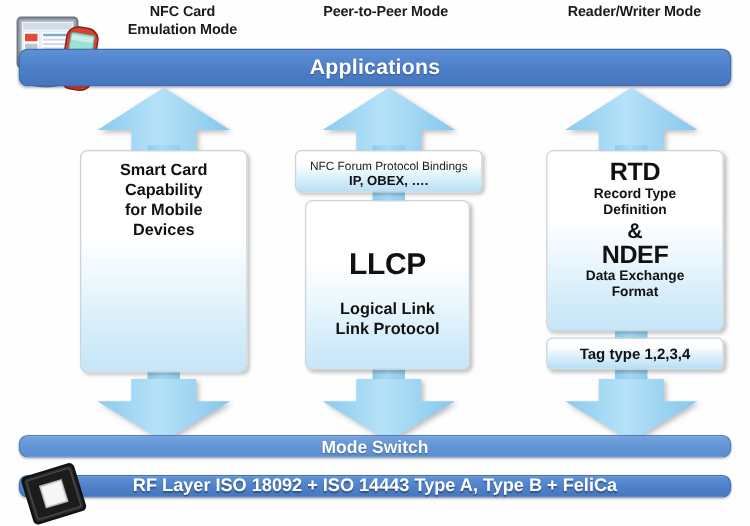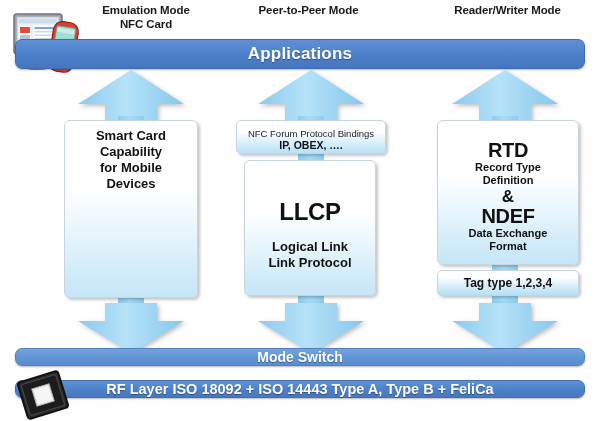--- a/index.html
+++ b/index.html
@@ -193,8 +193,8 @@
   </div>
 
   <div class="mode-label" id="mode-label-0">
+    <div>NFC Card</div>
     <div>Emulation Mode</div>
-    <div>NFC Card</div>
   </div>
   <div class="mode-label" id="mode-label-1">
     <div>Peer-to-Peer Mode</div>

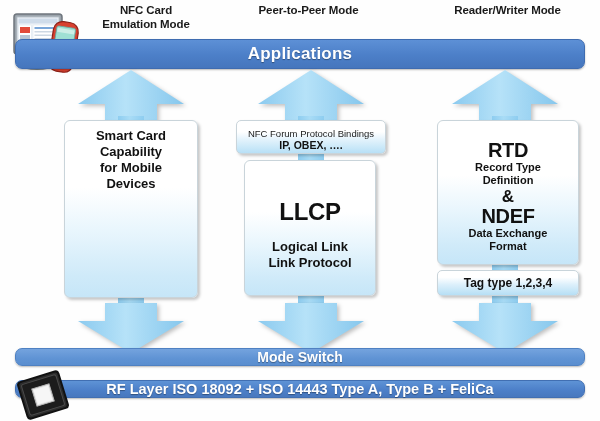--- a/index.html
+++ b/index.html
@@ -121,7 +121,7 @@
   .pb-line2 { font-size: 10.5px; font-weight: bold; color: #111; line-height: 1.25; }
 
   
-  #rtd-ndef-box { left: 437px; top: 120px; width: 142px; height: 145px; padding-top: 19px; }
+  #rtd-ndef-box { left: 437px; top: 120px; width: 142px; height: 145px; padding-top: 7px; }
   .rtd-big { font-weight: bold; font-size: 20px; line-height: 1.05; letter-spacing: -0.3px; }
   .rtd-small { font-weight: bold; font-size: 11px; line-height: 1.18; }
   .rtd-amp { font-weight: bold; font-size: 17px; line-height: 1.15; }

